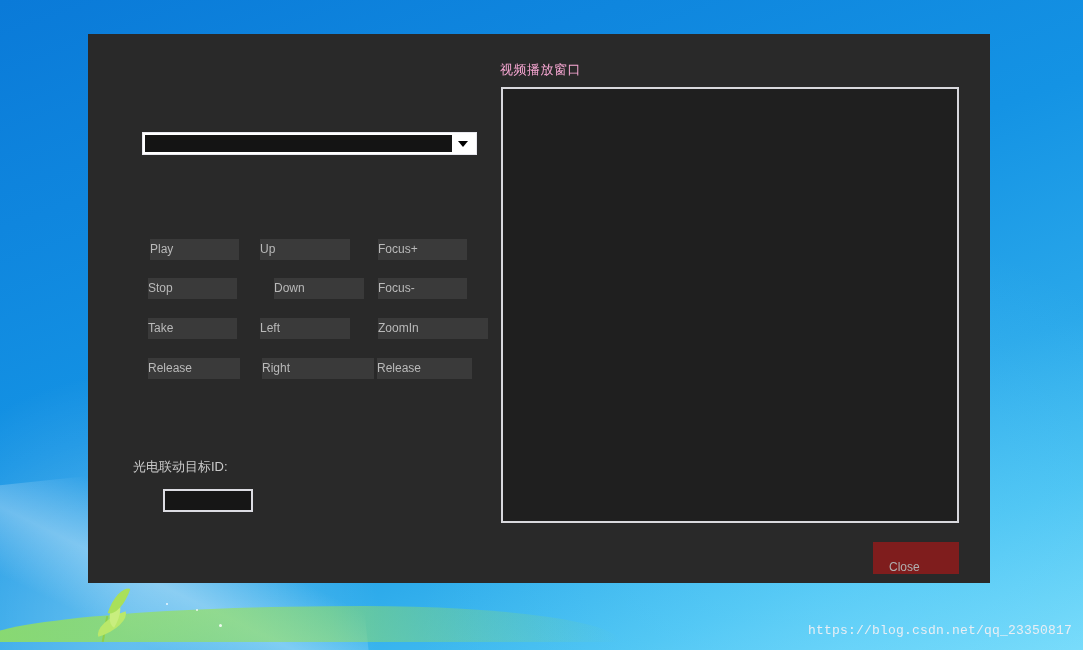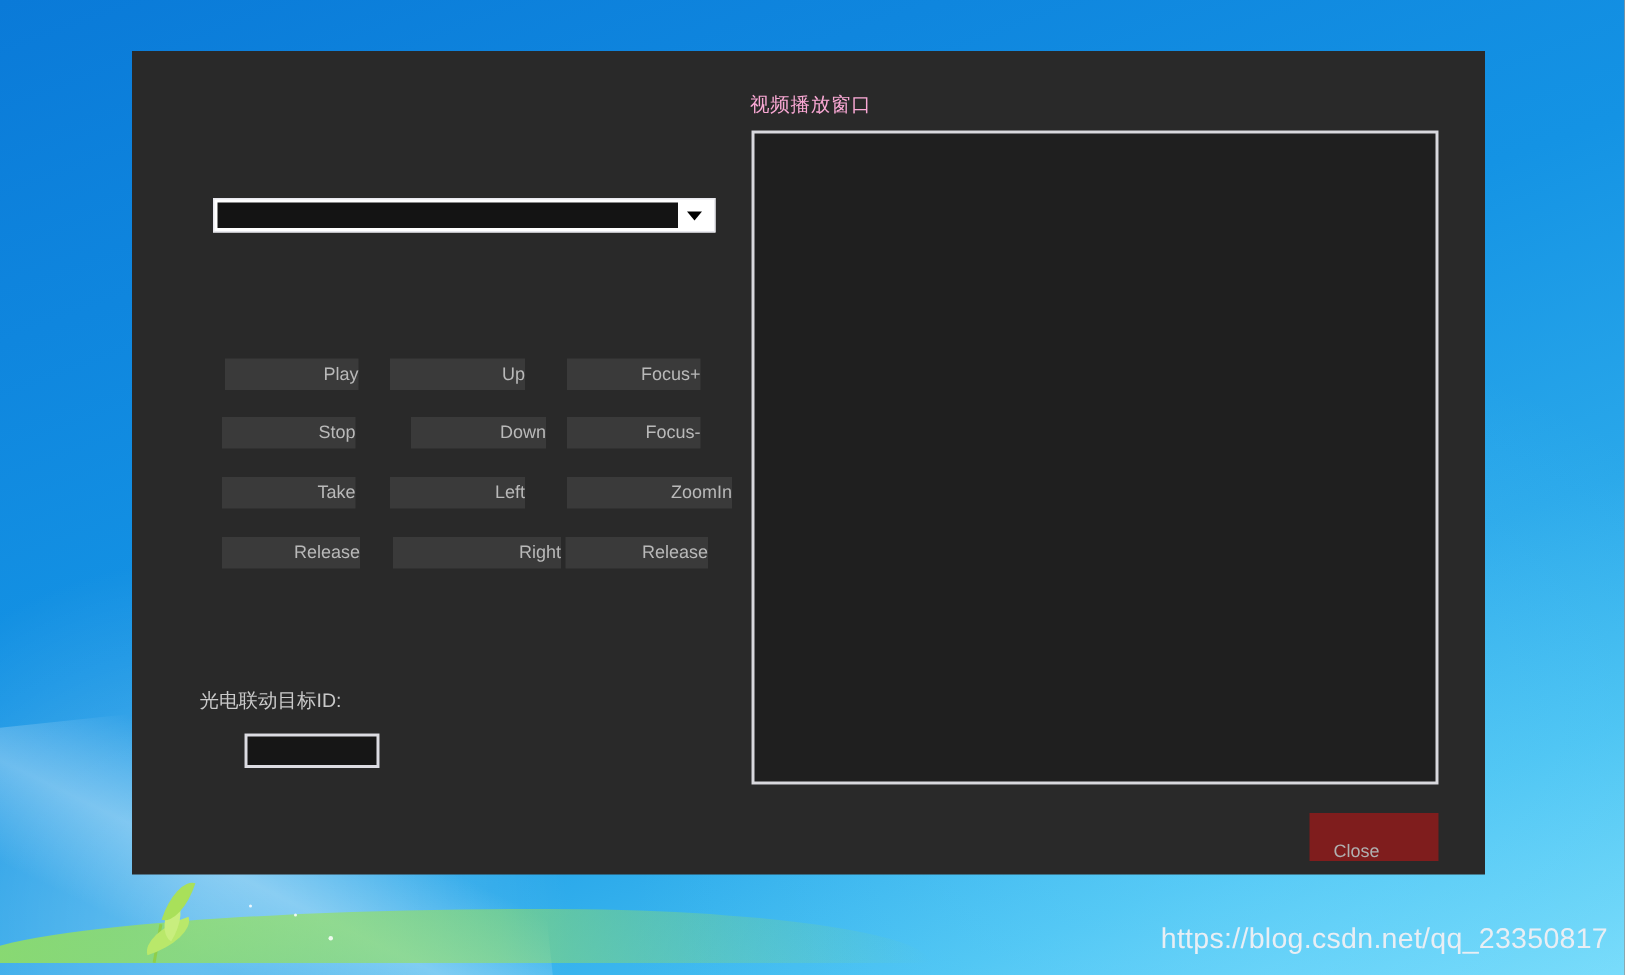--- a/index.html
+++ b/index.html
@@ -133,7 +133,7 @@
     background: #3a3a3a;
     color: #b9b9b9;
     font-size: 12px;
-    text-align: right;
+    text-align: left;
     line-height: 21px;
     height: 21px;
     box-sizing: border-box;

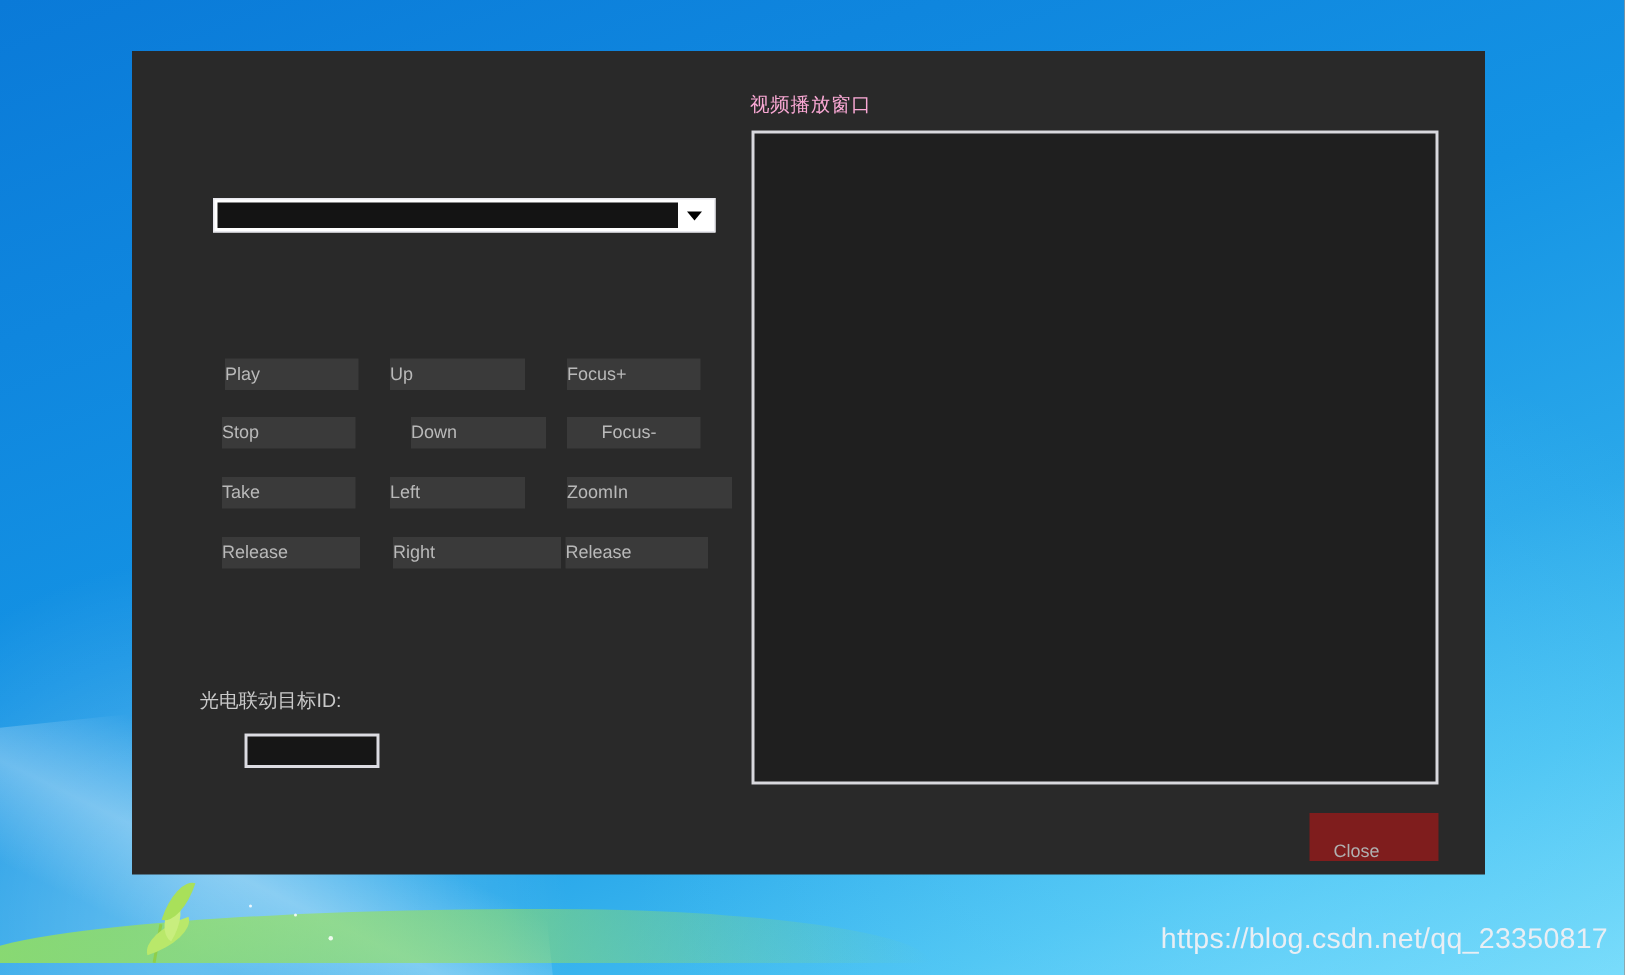--- a/index.html
+++ b/index.html
@@ -228,7 +228,7 @@
         <button class="ctl-btn" style="left: 290px; top: 205px; width: 89px;">Focus+</button>
         <button class="ctl-btn" style="left: 60px; top: 244px; width: 89px;">Stop</button>
         <button class="ctl-btn" style="left: 186px; top: 244px; width: 90px;">Down</button>
-        <button class="ctl-btn" style="left: 290px; top: 244px; width: 89px; padding-left: 23px;">Focus-</button>
+        <button class="ctl-btn" style="left: 290px; top: 244px; width: 89px;">Focus-</button>
         <button class="ctl-btn" style="left: 60px; top: 284px; width: 89px;">Take</button>
         <button class="ctl-btn" style="left: 172px; top: 284px; width: 90px;">Left</button>
         <button class="ctl-btn" style="left: 290px; top: 284px; width: 110px;">ZoomIn</button>

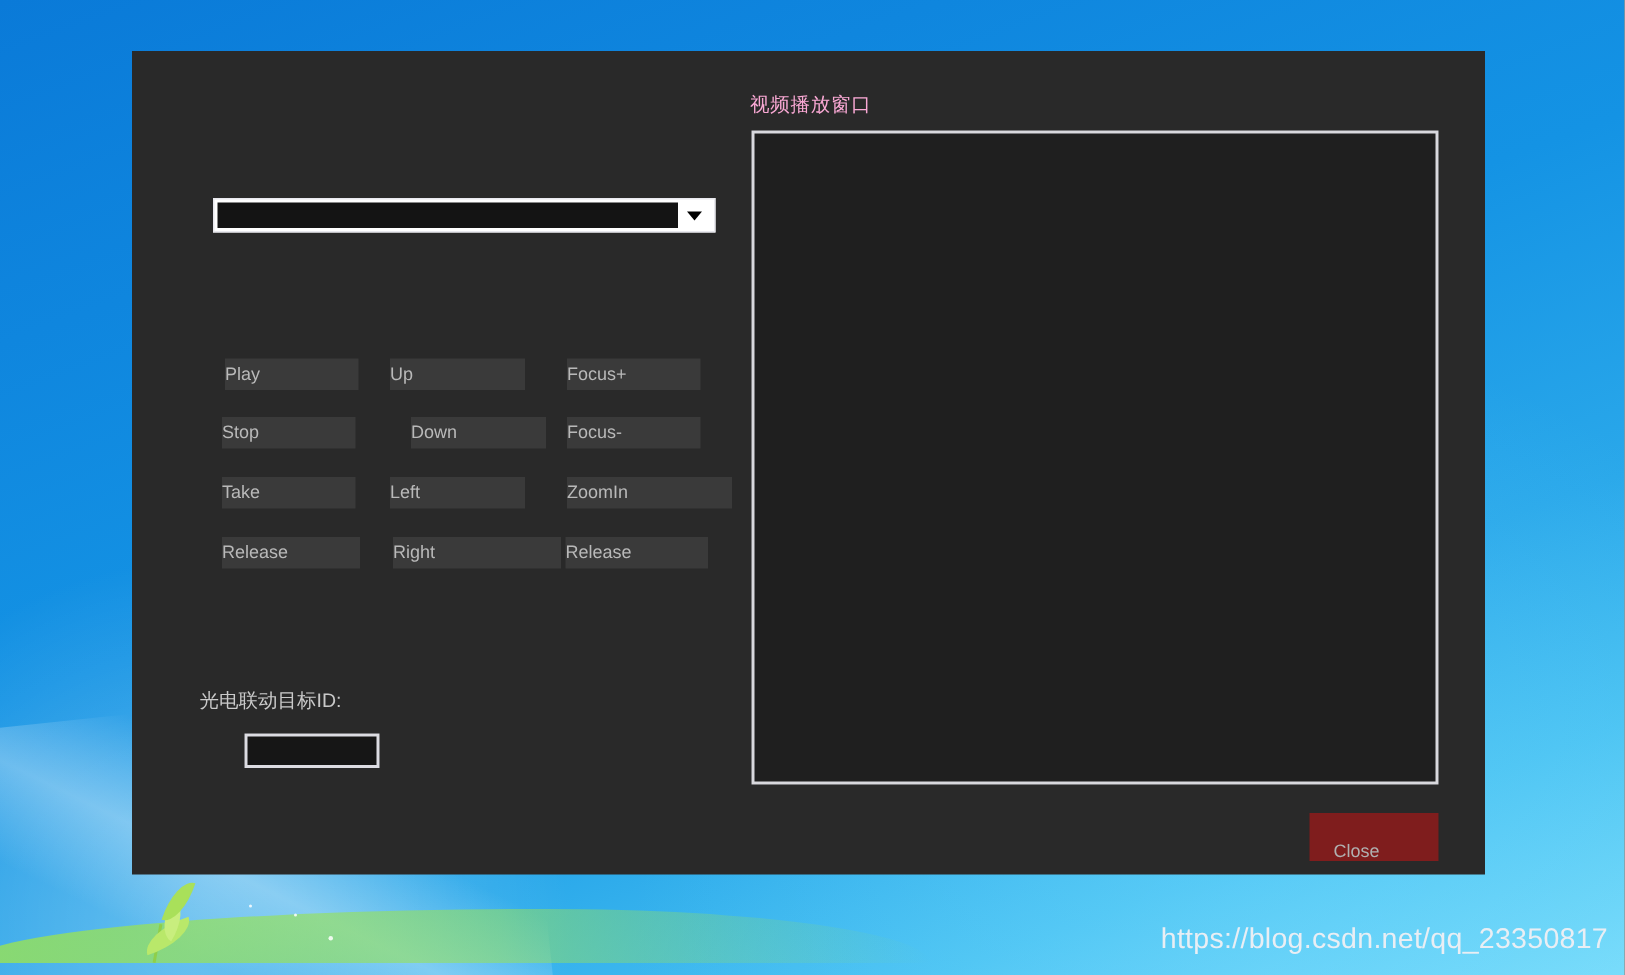--- a/index.html
+++ b/index.html
@@ -189,10 +189,11 @@
     position: absolute;
     right: 11px;
     bottom: 12px;
-    font-size: 19px;
+    font-size: 13px;
     color: #e9eef4;
     letter-spacing: 0.2px;
     white-space: nowrap;
+    font-family: Liberation Mono, monospace;
   }
 </style>
 </head>

